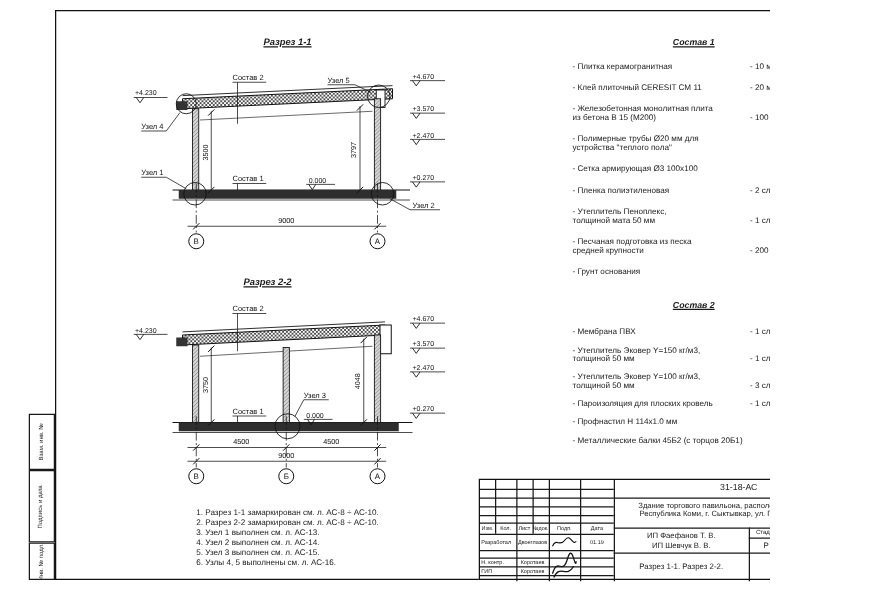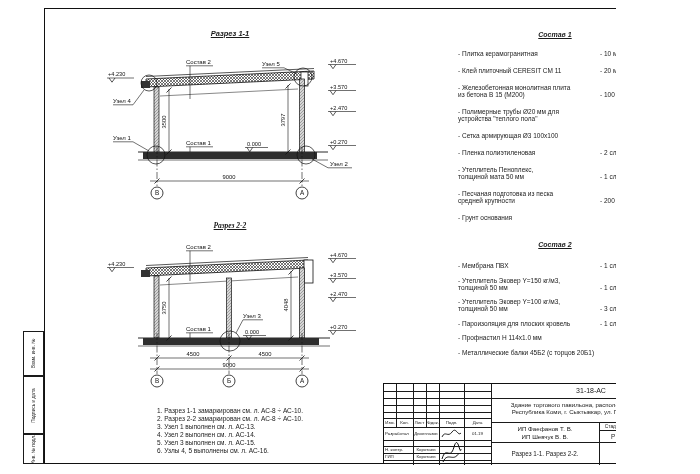--- a/index.html
+++ b/index.html
@@ -51,7 +51,7 @@
   </div>
 
   <div class="sec-title" style="left:170px;top:29px;">Разрез 1-1</div>
-  <div class="sec-title" style="left:170px;top:221px;font-family:Liberation Serif, serif;">Разрез 2-2</div>
+  <div class="sec-title" style="left:154px;top:221px;">Разрез 2-2</div>
 
   <svg class="abs" style="left:0;top:0;" width="700" height="474" viewBox="0 0 700 474">
     <defs>

